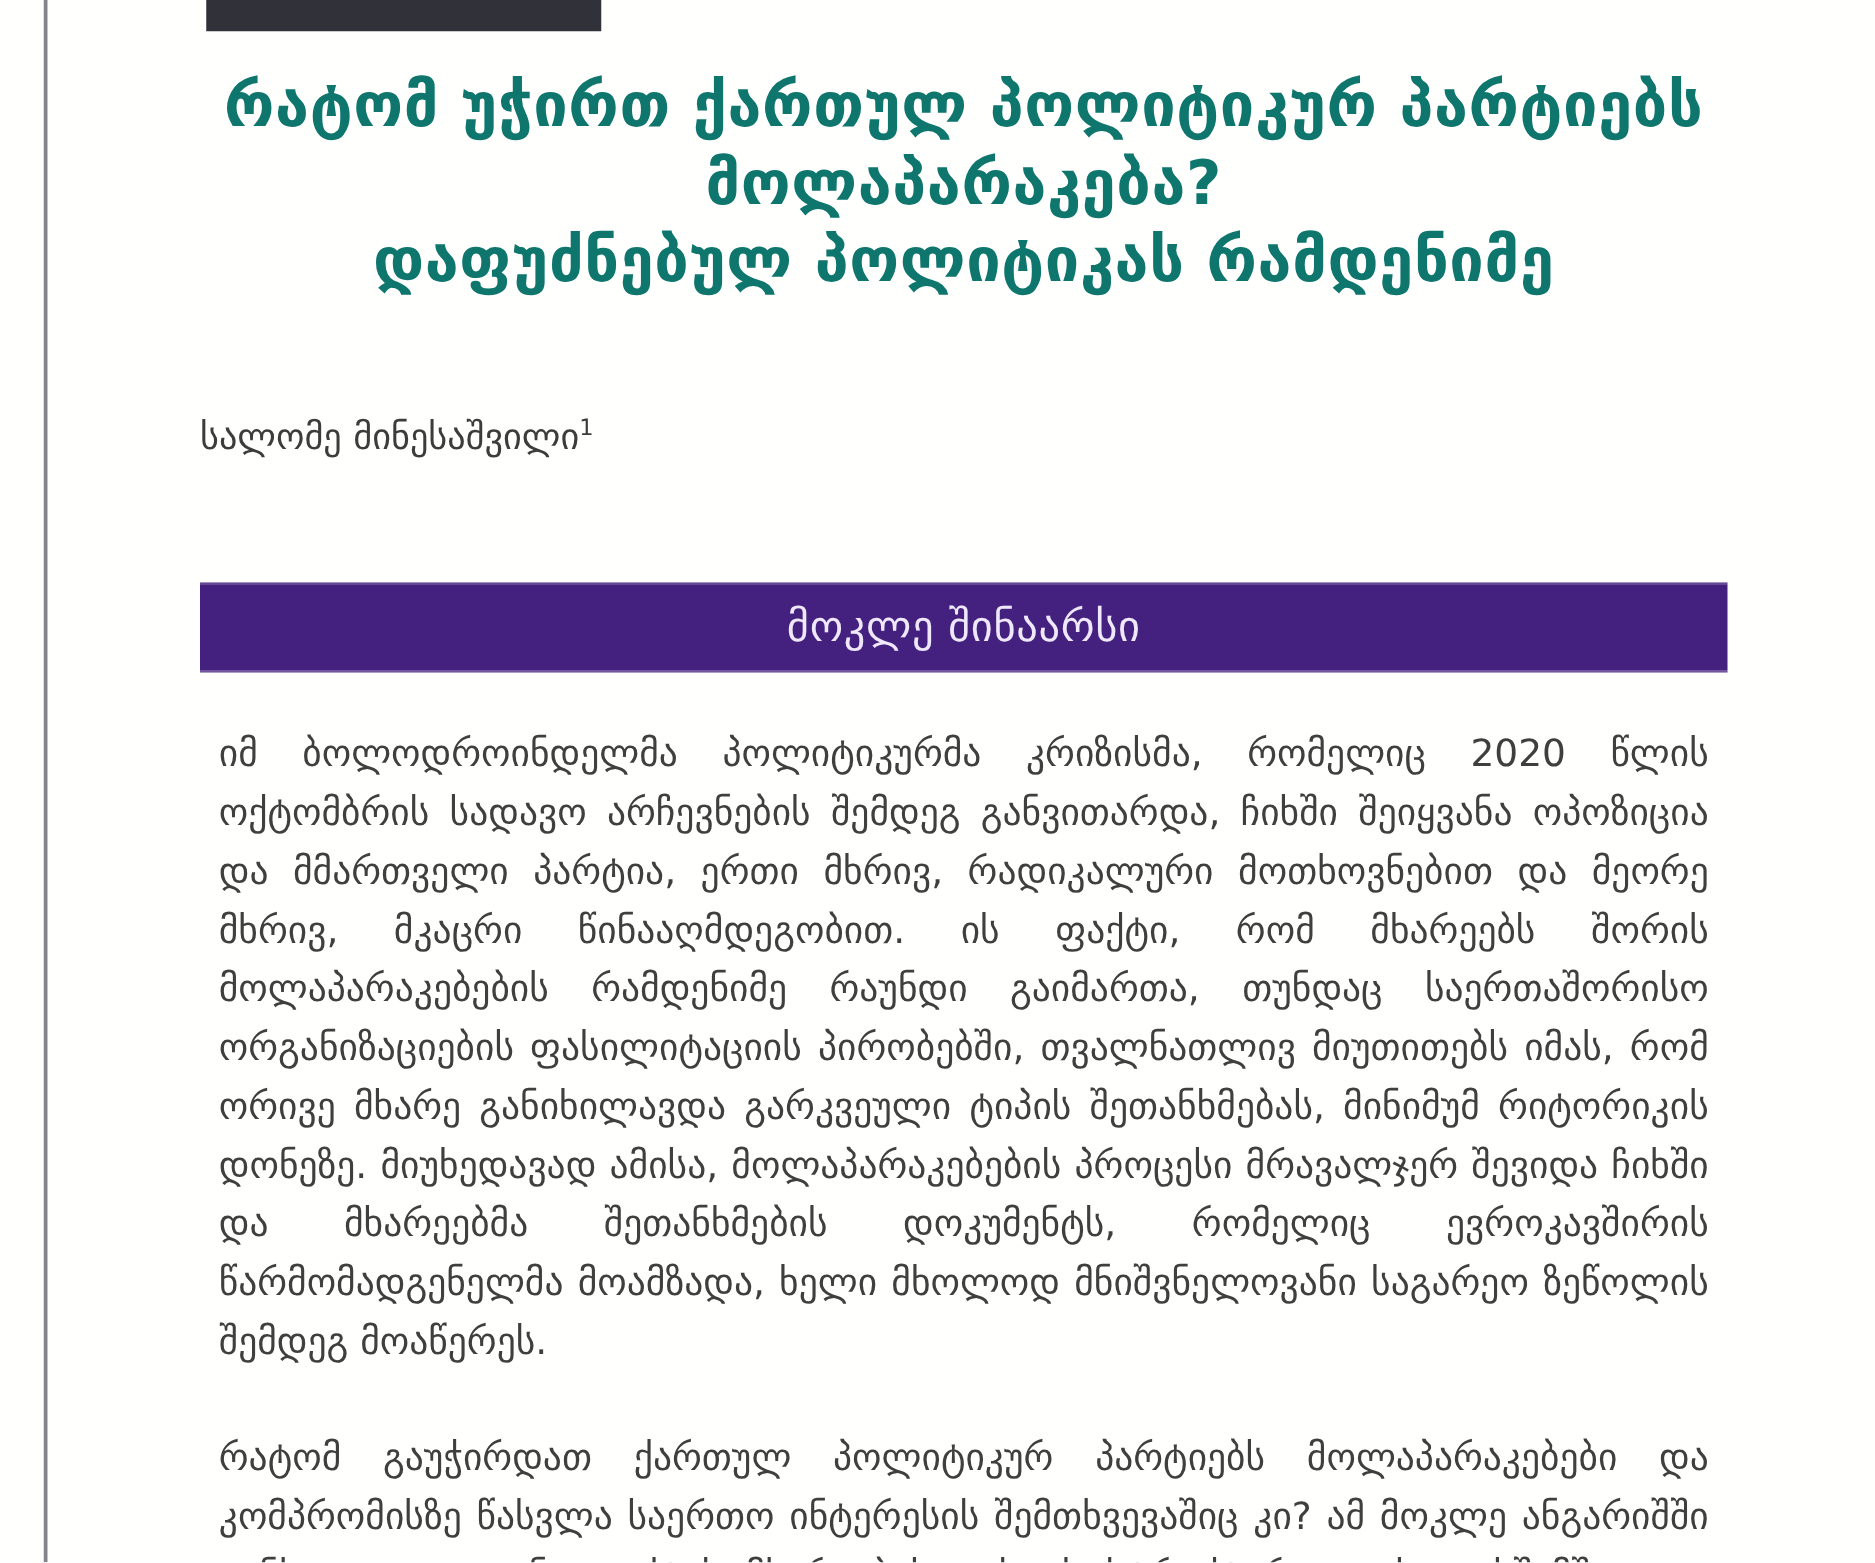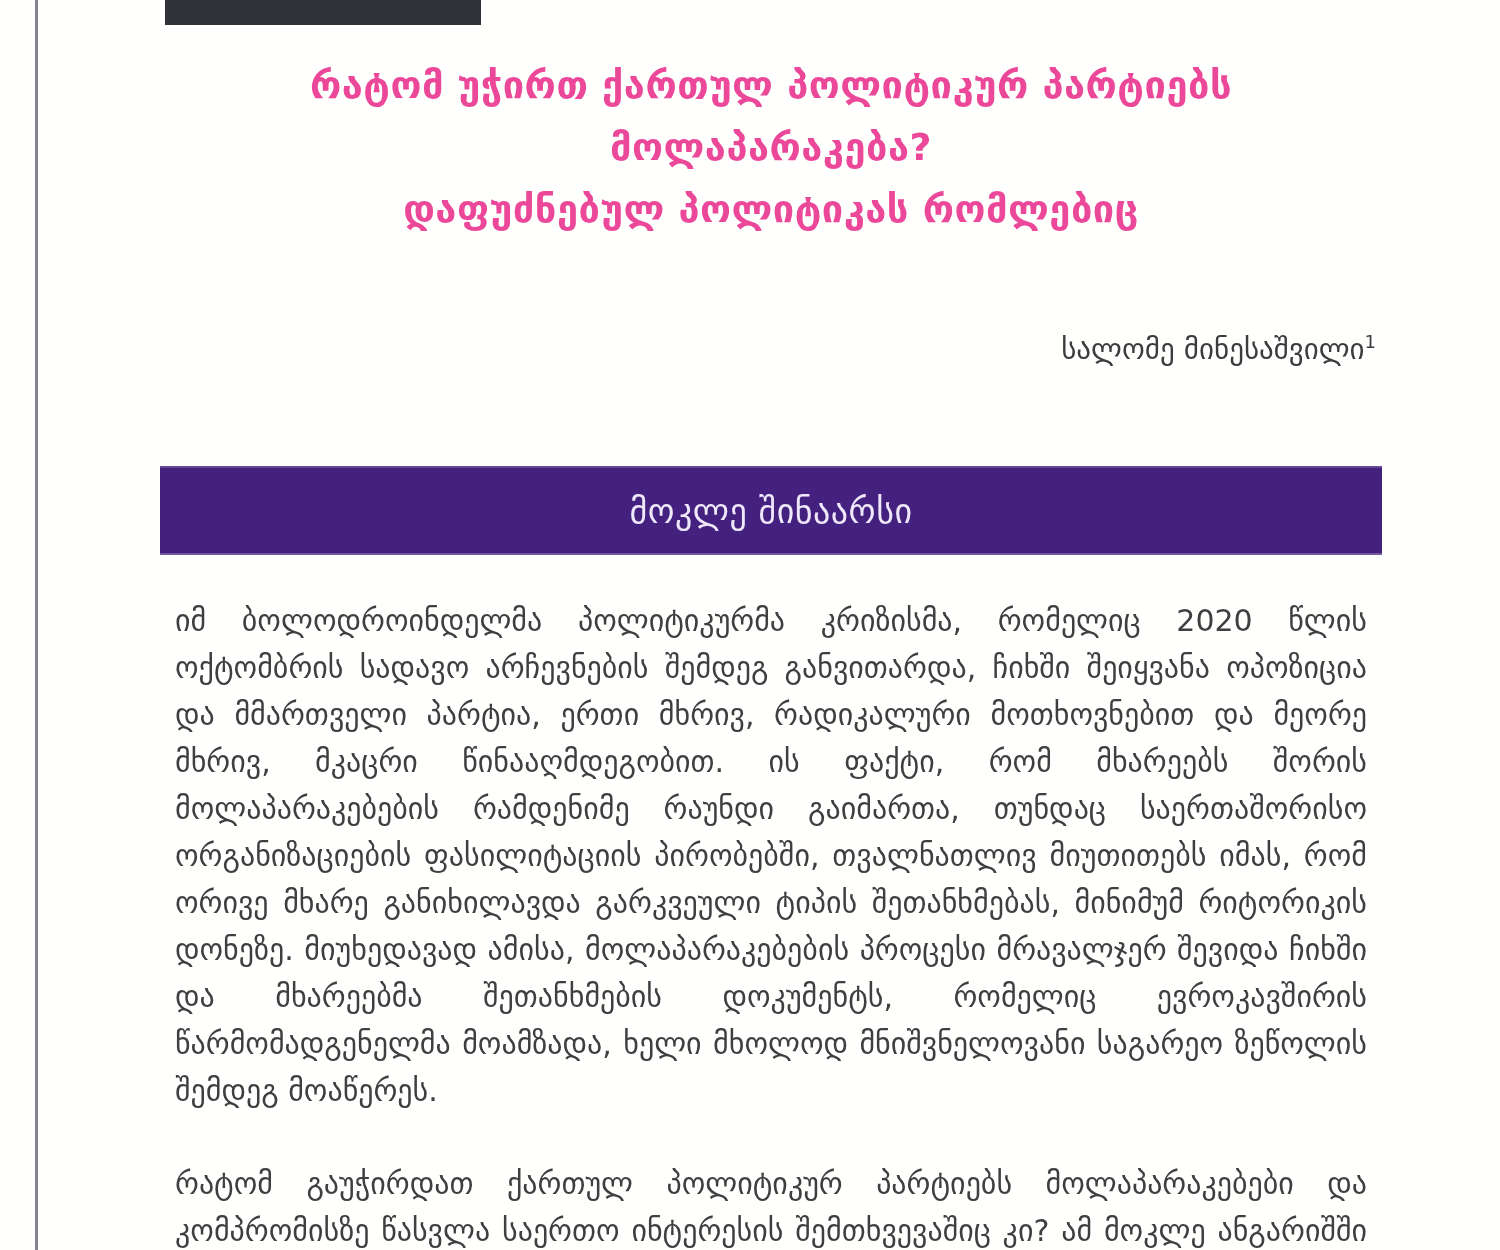--- a/index.html
+++ b/index.html
@@ -40,9 +40,9 @@
   .doc-title {
     margin-top: 54px;
     text-align: center;
-    color: #ec4899;
+    color: #0f766e;
     font-weight: bold;
-    font-size: 38px;
+    font-size: 49px;
     line-height: 62px;
     letter-spacing: 0.5px;
   }

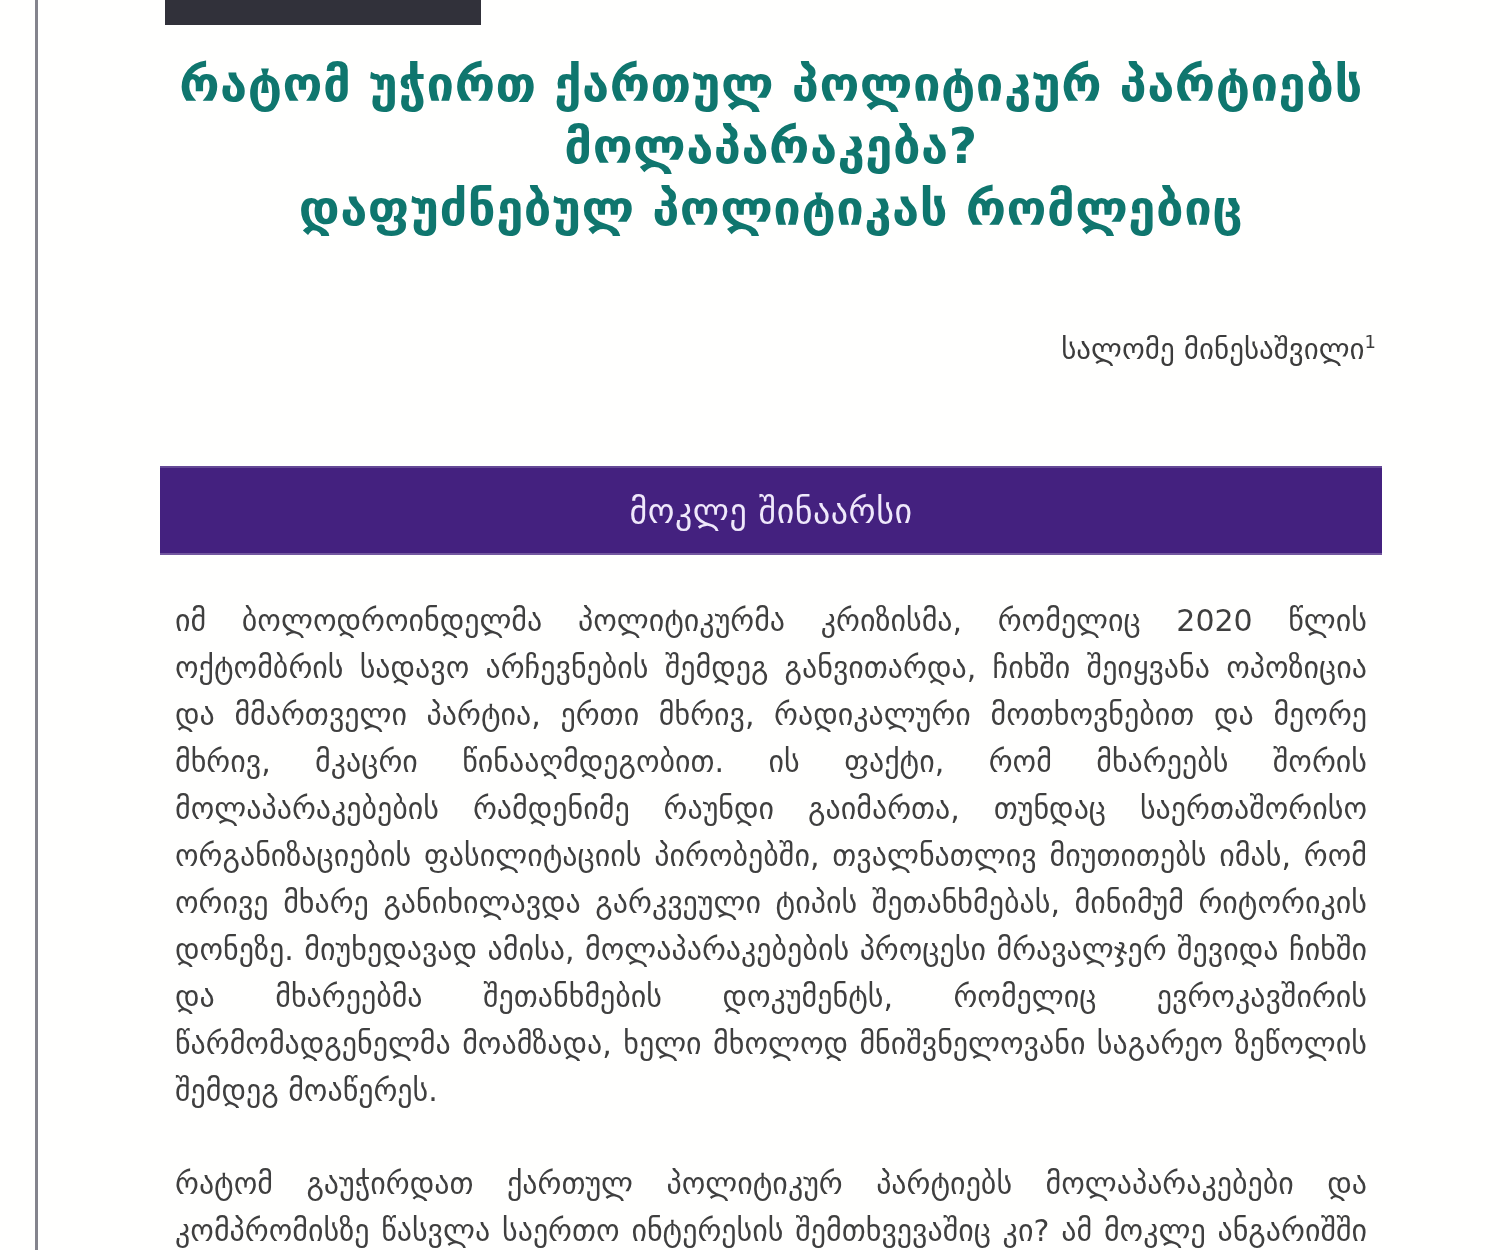--- a/index.html
+++ b/index.html
@@ -96,7 +96,7 @@
 
     <div class="doc-title">
       <div>რატომ უჭირთ ქართულ პოლიტიკურ პარტიებს მოლაპარაკება?</div>
-      <div>დაფუძნებულ პოლიტიკას რომლებიც</div>
+      <div>დაფუძნებულ პოლიტიკას რამდენიმე</div>
     </div>
 
     <div class="byline">

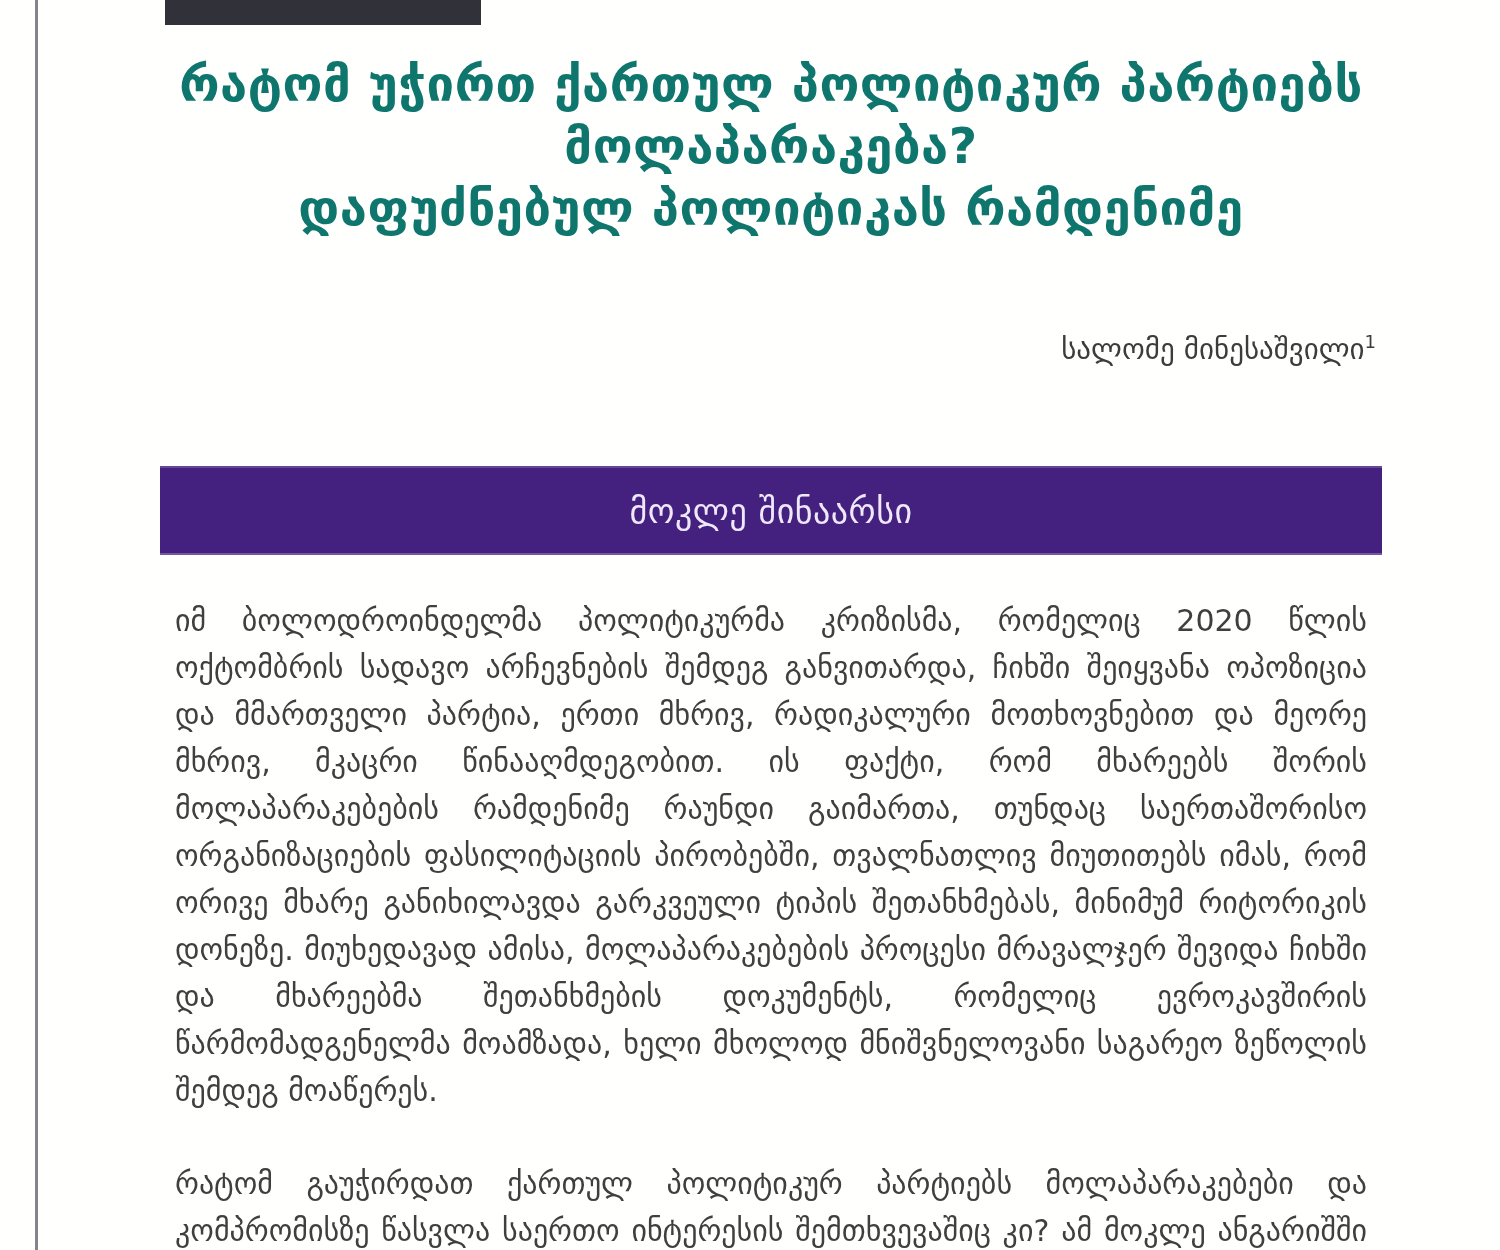--- a/index.html
+++ b/index.html
@@ -48,7 +48,7 @@
   }
   .byline {
     margin-top: 90px;
-    text-align: right;
+    text-align: left;
     color: #3c3c3c;
     font-size: 29px;
     line-height: 38px;

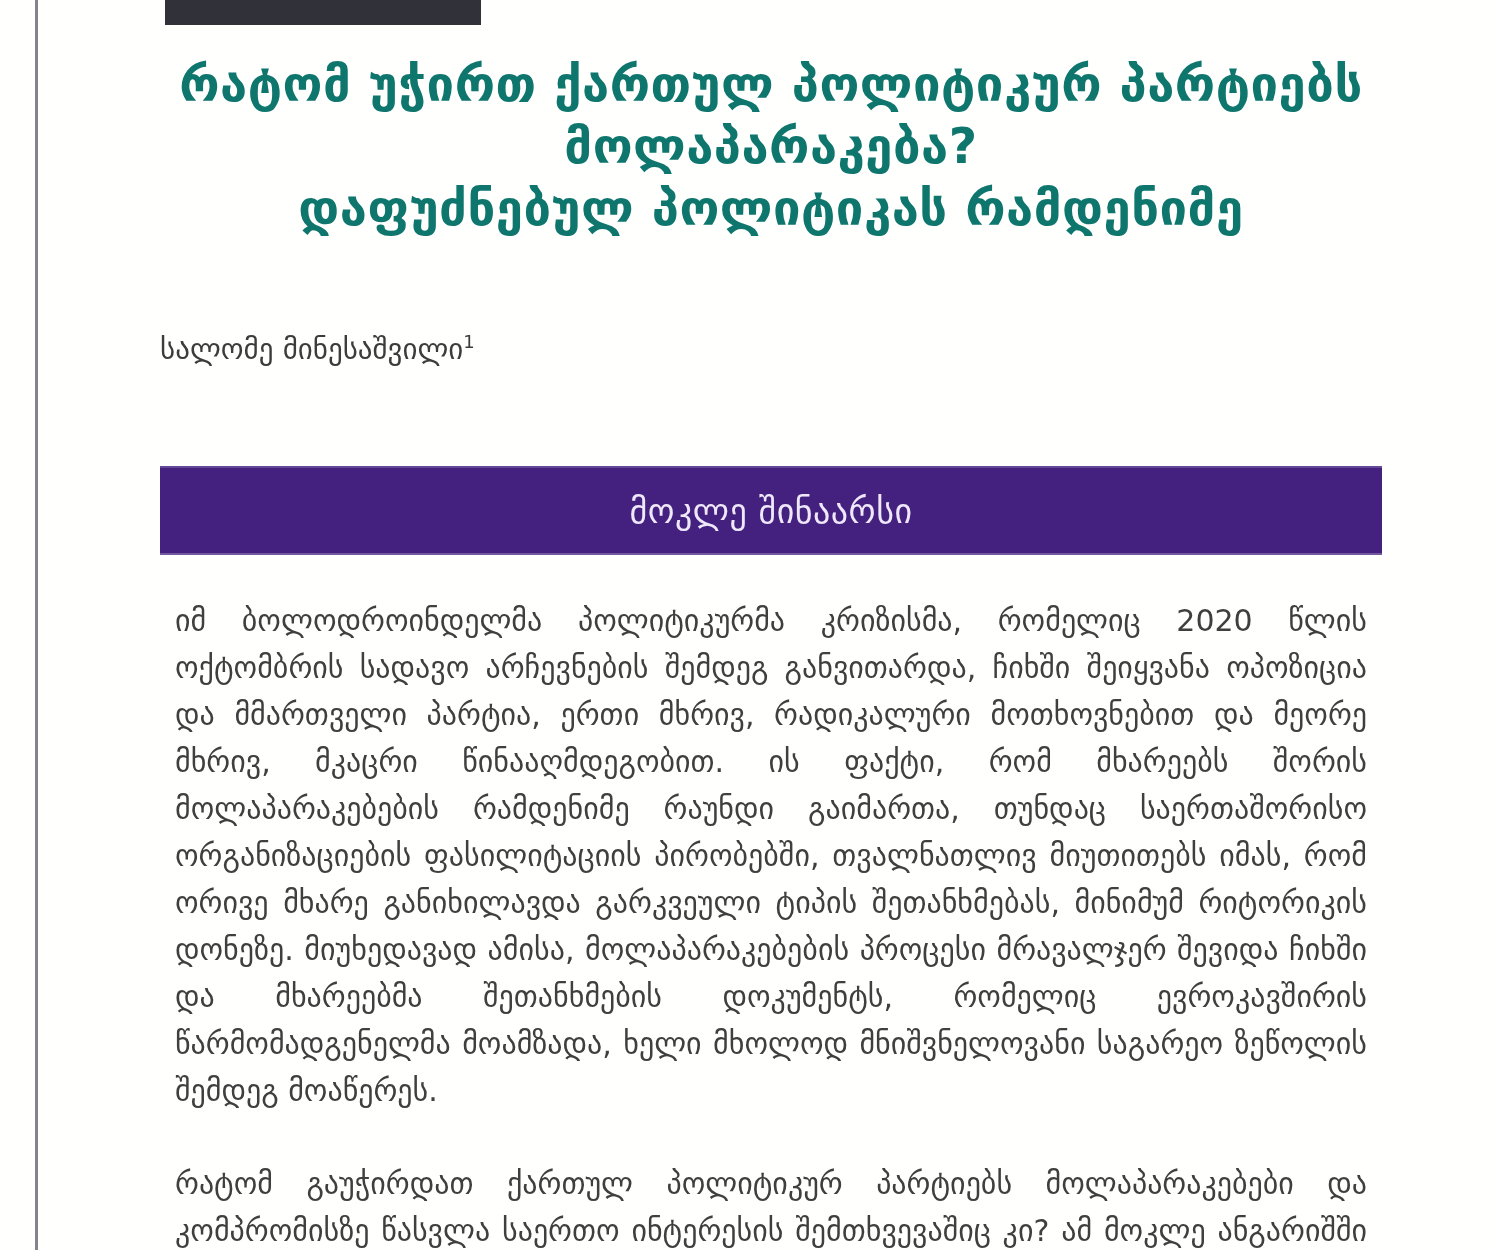--- a/index.html
+++ b/index.html
@@ -61,7 +61,7 @@
   }
   .summary-banner {
     margin-top: 98px;
-    height: 89px;
+    height: 72px;
     background: #44217f;
     display: flex;
     align-items: center;

